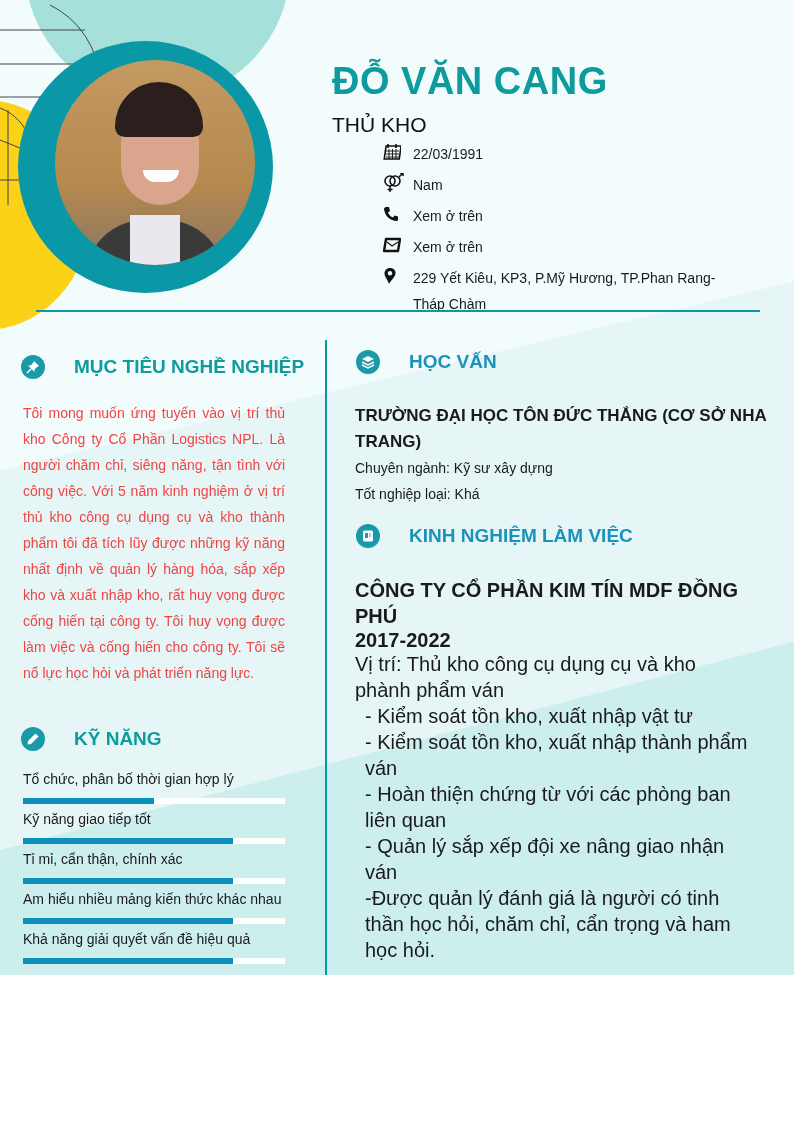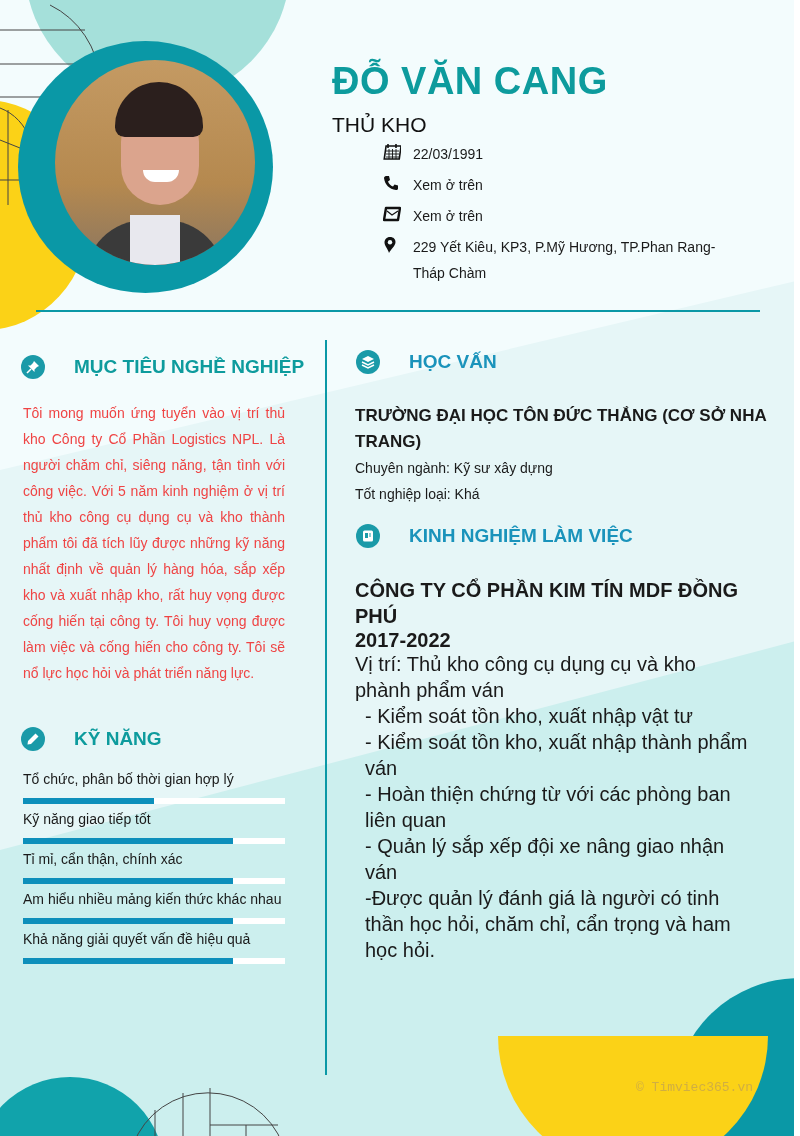--- a/index.html
+++ b/index.html
@@ -5,7 +5,7 @@
   * { box-sizing: border-box; margin: 0; padding: 0; }
   html, body { width: 800px; height: 1136px; overflow: hidden; }
   body { font-family: "Liberation Sans", "DejaVu Sans", sans-serif; color: #1a1a1a; background: #ffffff; }
-  .page { position: relative; width: 794px; height: 1136px; overflow: hidden; background: #f3fcfd; }
+  .page { position: relative; width: 794px; height: 975px; overflow: hidden; background: #f3fcfd; }
   .bg-band1 { position: absolute; left: 0; top: 0; width: 800px; height: 1136px;
     background: #e6f6f7;
     clip-path: polygon(0 470px, 800px 280px, 800px 1136px, 0 1136px); }

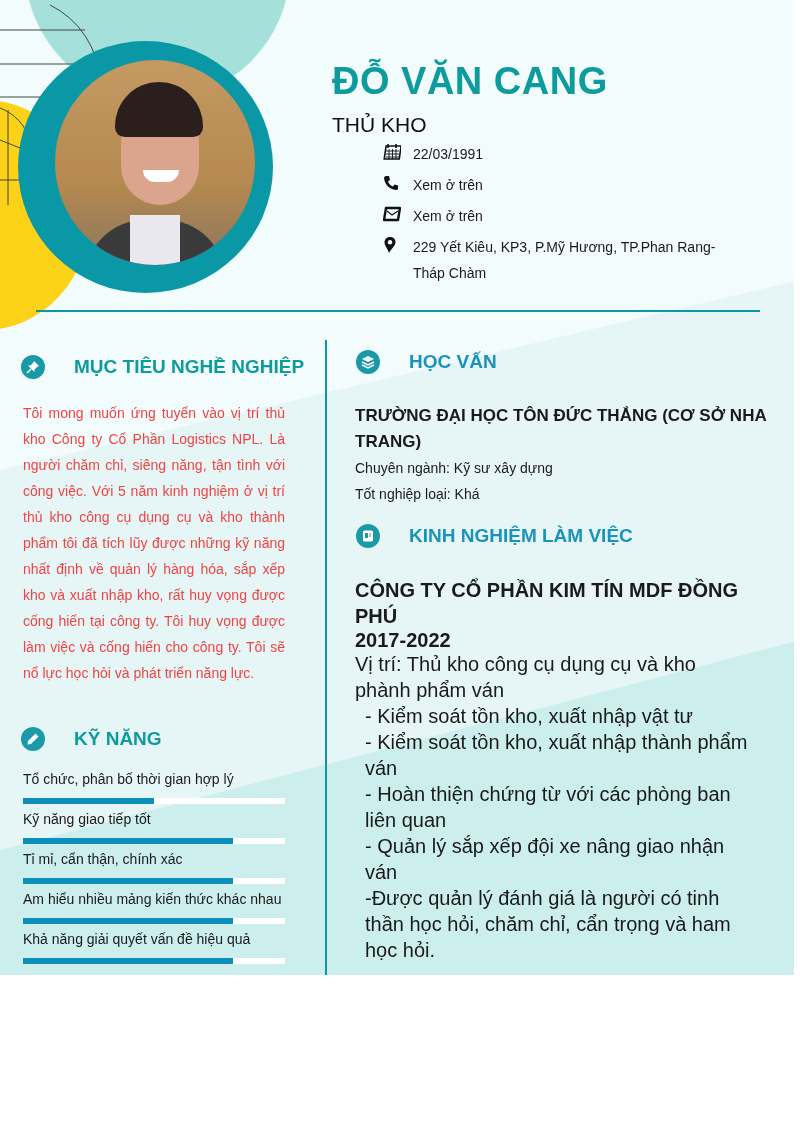--- a/index.html
+++ b/index.html
@@ -103,6 +103,16 @@
     </div>
     <div class="contact-row">
       <span class="ic">
+        <svg width="22" height="20" viewBox="0 0 22 20">
+            <circle cx="7" cy="8" r="5" fill="none" stroke="#111" stroke-width="1.6"></circle>
+            <circle cx="12" cy="8" r="5" fill="none" stroke="#111" stroke-width="1.6"></circle>
+            <path d="M7 13 V19 M4.5 16.5 H9.5 M16 4 L20 0 M17 0 H20 V3" stroke="#111" stroke-width="1.5" fill="none"></path>
+          </svg>
+      </span>
+      <span class="val">Nam</span>
+    </div>
+    <div class="contact-row">
+      <span class="ic">
         <svg width="16" height="16" viewBox="0 0 16 16">
             <path d="M3 1 L6 1 L7 5 L5 6.5 C6 9 7.5 10.5 10 11.5 L11.5 9.5 L15 10.5 L15 13.5 C15 14.5 14 15 13 15 C6 14 2 10 1 3 C1 2 2 1 3 1 Z" fill="#111"></path>
           </svg>

